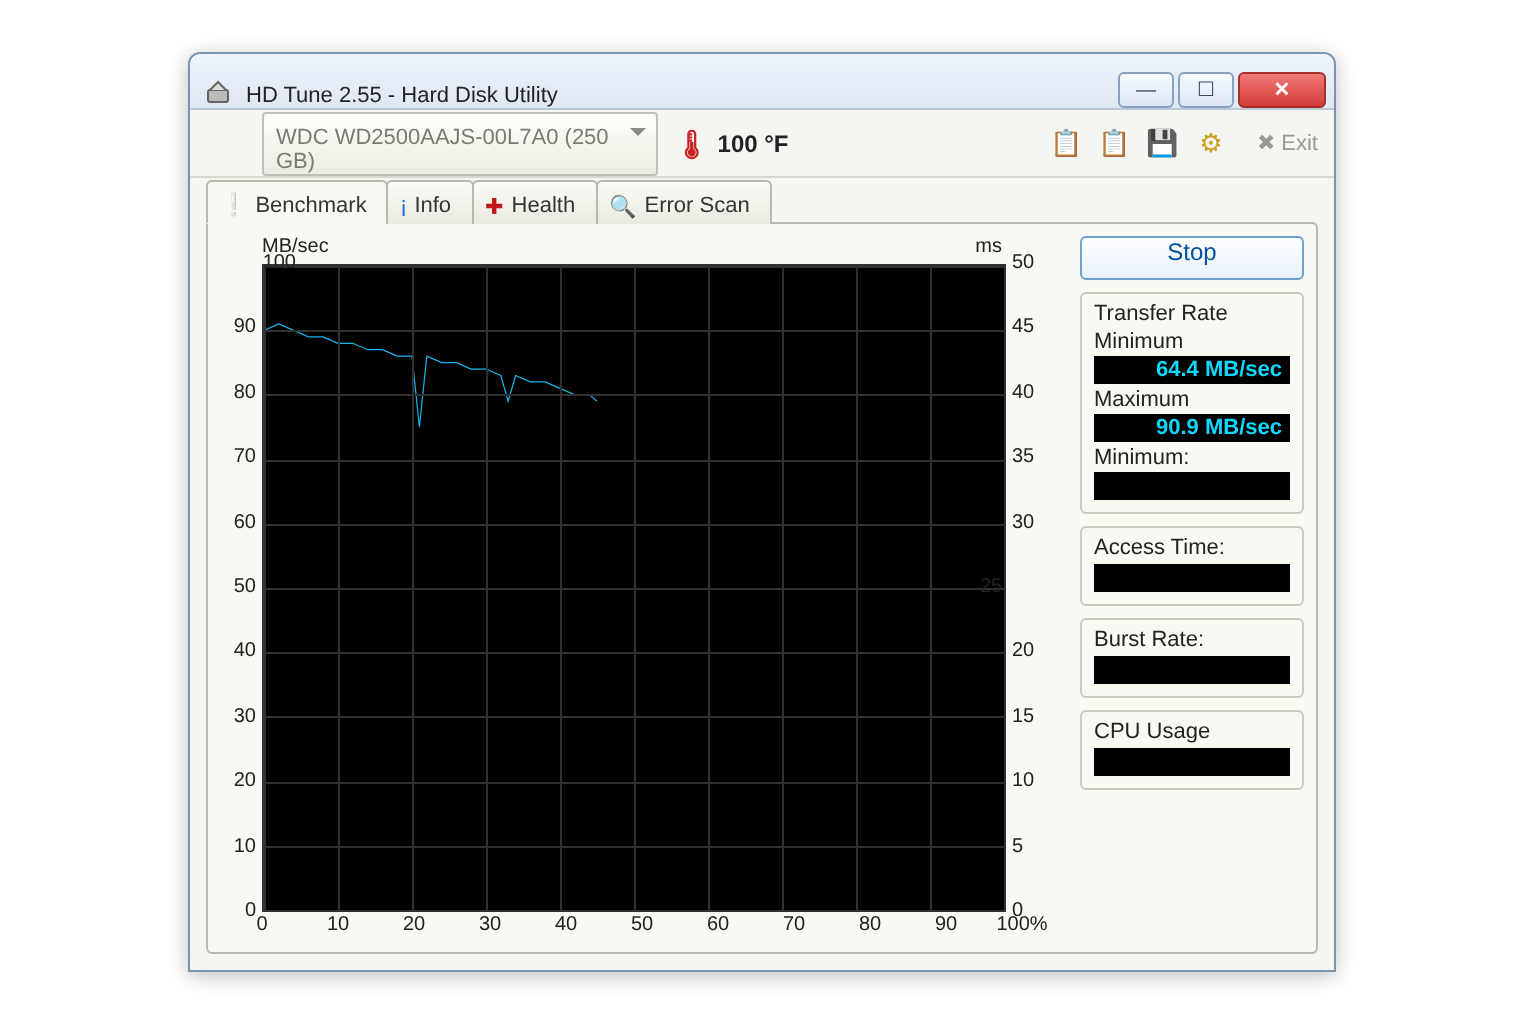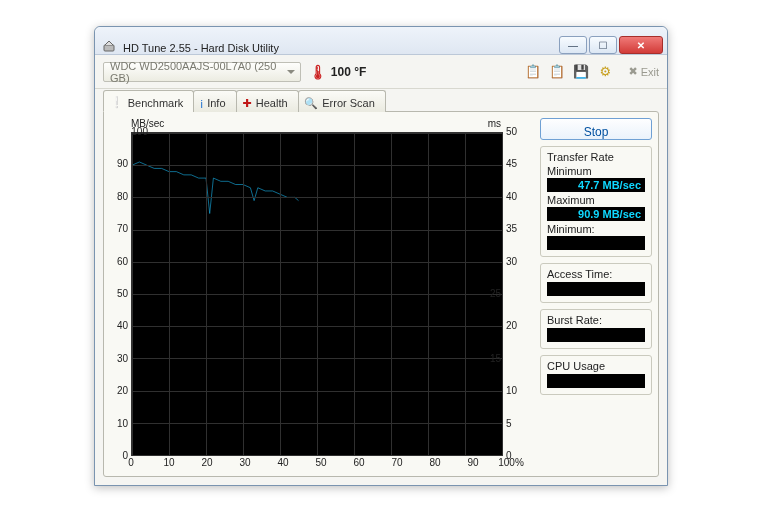--- a/index.html
+++ b/index.html
@@ -67,16 +67,17 @@
   }
   .drive-select {
     width: 198px;
-    height: 20px;
+    height: 32px;
     border: 1px solid #bfbfb6;
     background: linear-gradient(#fefefc,#ecece2);
     border-radius: 2px;
     display:flex;
-    align-items:center;
+    align-items:flex-end;
     padding: 0 4px 0 6px;
     color:#7a7a70;
     font-size: 11px;
     position:relative;
+    margin-left:28px;
   }
   .drive-select:after{
     content:"";

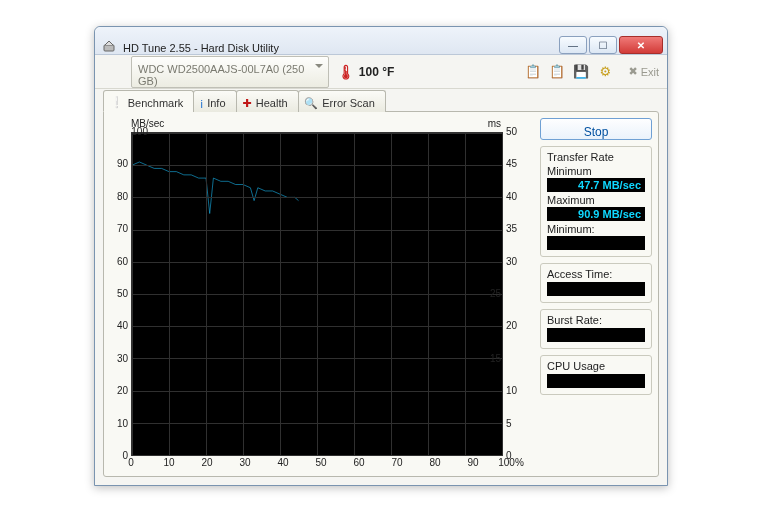--- a/index.html
+++ b/index.html
@@ -172,7 +172,7 @@
     background: linear-gradient(#fefeff,#eaf2fb);
     border-radius: 3px;
     color:#0050a0;
-    display:flex;align-items:flex-end;justify-content:center;
+    display:flex;align-items:flex-start;justify-content:center;
     font-size:12px;
   }
   .group {

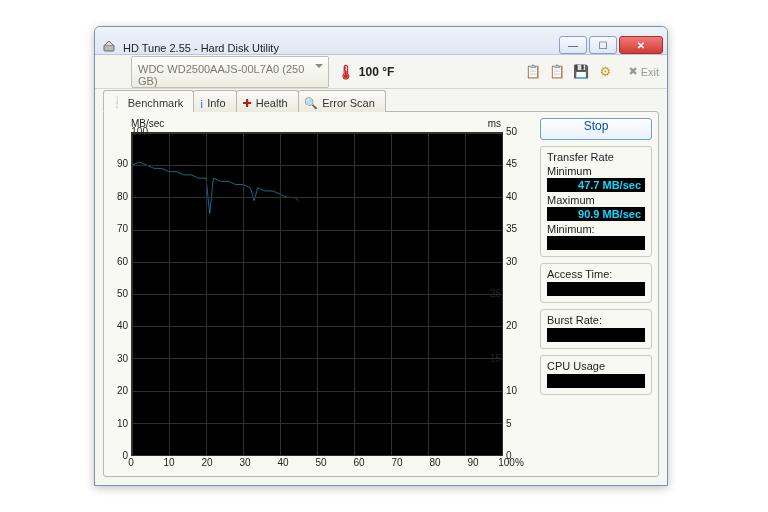--- a/index.html
+++ b/index.html
@@ -329,7 +329,7 @@
         <div class="group">
           <div class="group-title">Transfer Rate</div>
           <div class="label">Minimum</div>
-          <div class="value-bar">47.7 MB/sec</div>
+          <div class="value-bar">64.4 MB/sec</div>
           <div class="label">Maximum</div>
           <div class="value-bar">90.9 MB/sec</div>
           <div class="label">Minimum:</div>

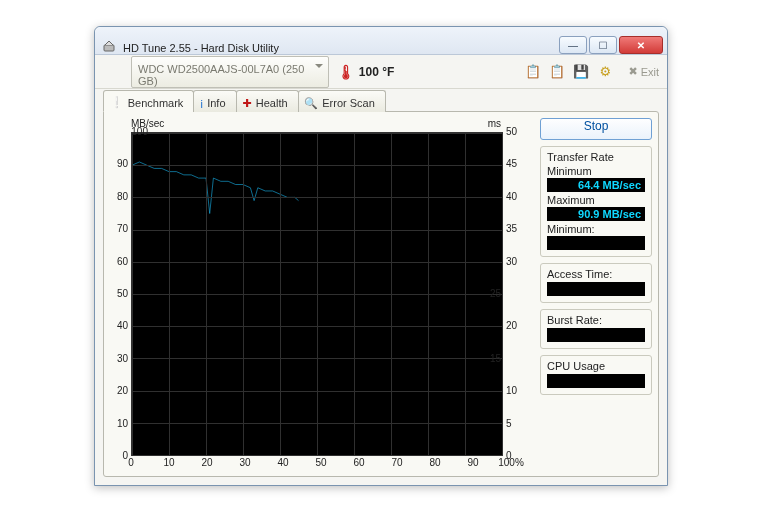--- a/index.html
+++ b/index.html
@@ -299,7 +299,7 @@
             <span class="ytick-r" style="right: 0px; top: 332px;">0</span>
             <span class="ytick-r" style="right: 0px; top: 299.6px;">5</span>
             <span class="ytick-r" style="right: 0px; top: 267.2px;">10</span>
-            <span class="ytick-r" style="right: 16px; top: 234.8px; margin-left: 48px;">15</span>
+            <span class="ytick-r" style="right: 0px; top: 234.8px; margin-left: 48px;">15</span>
             <span class="ytick-r" style="right: 0px; top: 202.4px;">20</span>
             <span class="ytick-r" style="right: 16px; top: 170px;">25</span>
             <span class="ytick-r" style="right: 0px; top: 137.6px;">30</span>

